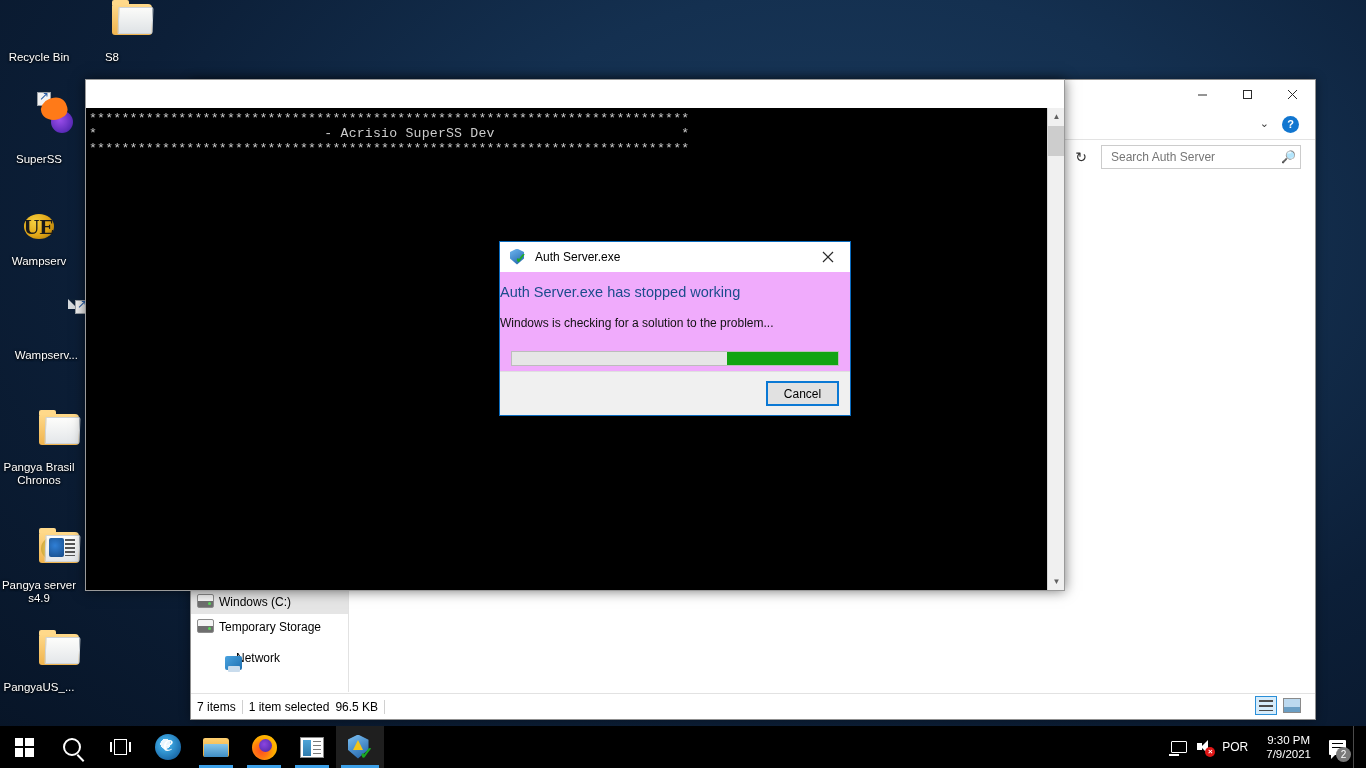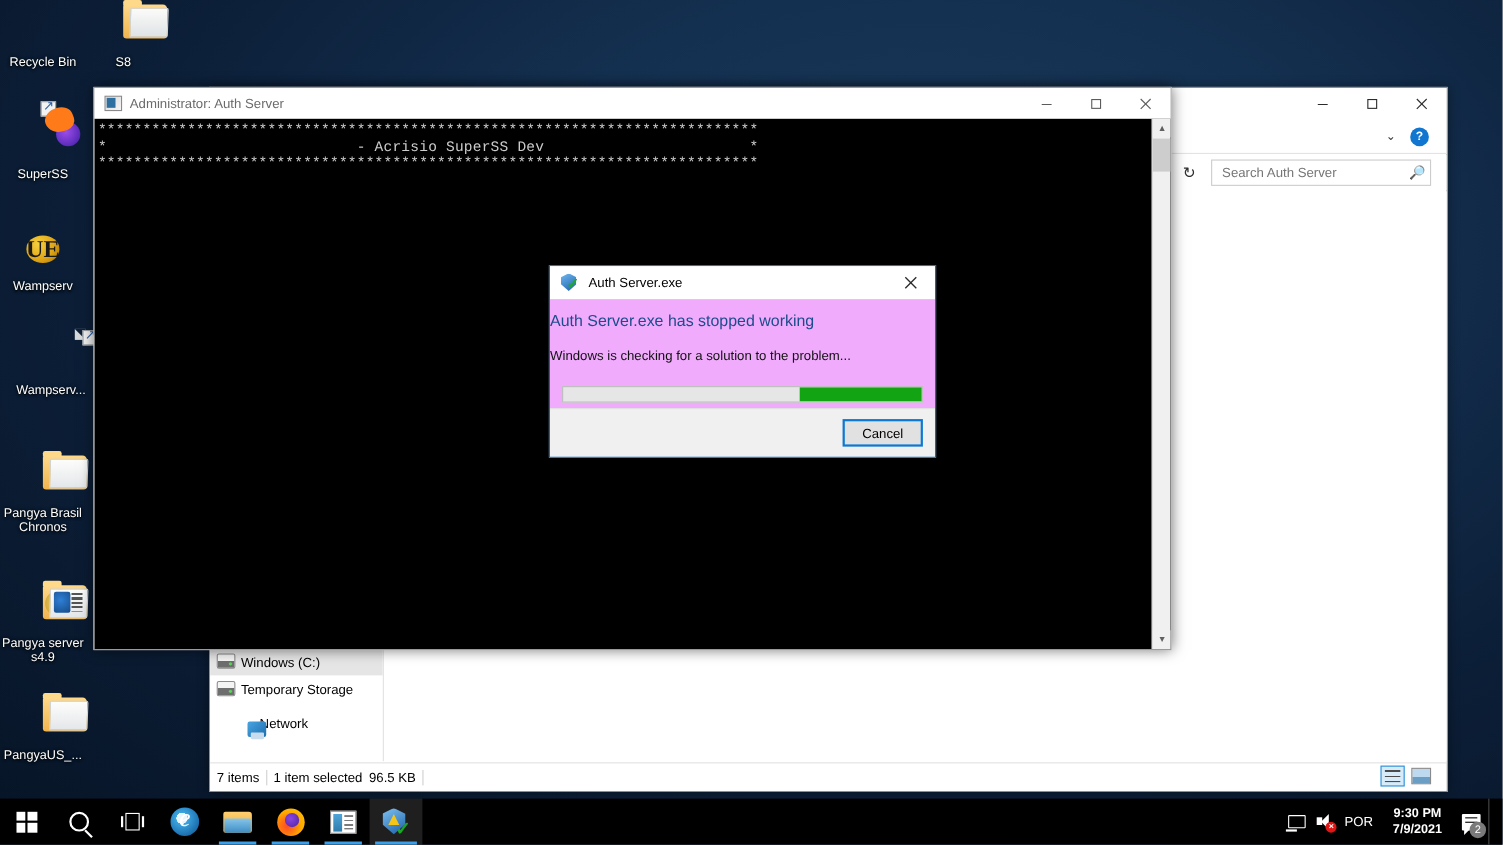--- a/index.html
+++ b/index.html
@@ -386,28 +386,6 @@
 </div>
 
 <div id="console-window">
-  <div id="console-titlebar">
-    <span class="ic"></span>
-    <span id="console-title">Administrator:  Auth Server</span>
-    <div class="wbtns">
-      <div class="wbtn">
-        <svg width="11" height="11" viewBox="0 0 11 11">
-            <line x1="1" y1="6" x2="10" y2="6" stroke="#5b5b5b" stroke-width="1"></line>
-          </svg>
-      </div>
-      <div class="wbtn">
-        <svg width="11" height="11" viewBox="0 0 11 11">
-            <rect x="1.5" y="1.5" width="8" height="8" fill="none" stroke="#5b5b5b" stroke-width="1"></rect>
-          </svg>
-      </div>
-      <div class="wbtn">
-        <svg width="11" height="11" viewBox="0 0 11 11">
-            <line x1="1" y1="1" x2="10" y2="10" stroke="#5b5b5b" stroke-width="1"></line>
-            <line x1="10" y1="1" x2="1" y2="10" stroke="#5b5b5b" stroke-width="1"></line>
-          </svg>
-      </div>
-    </div>
-  </div>
   <div id="console-body">
     <div id="console-text">**************************************************************************
 *                            - Acrisio SuperSS Dev                       *

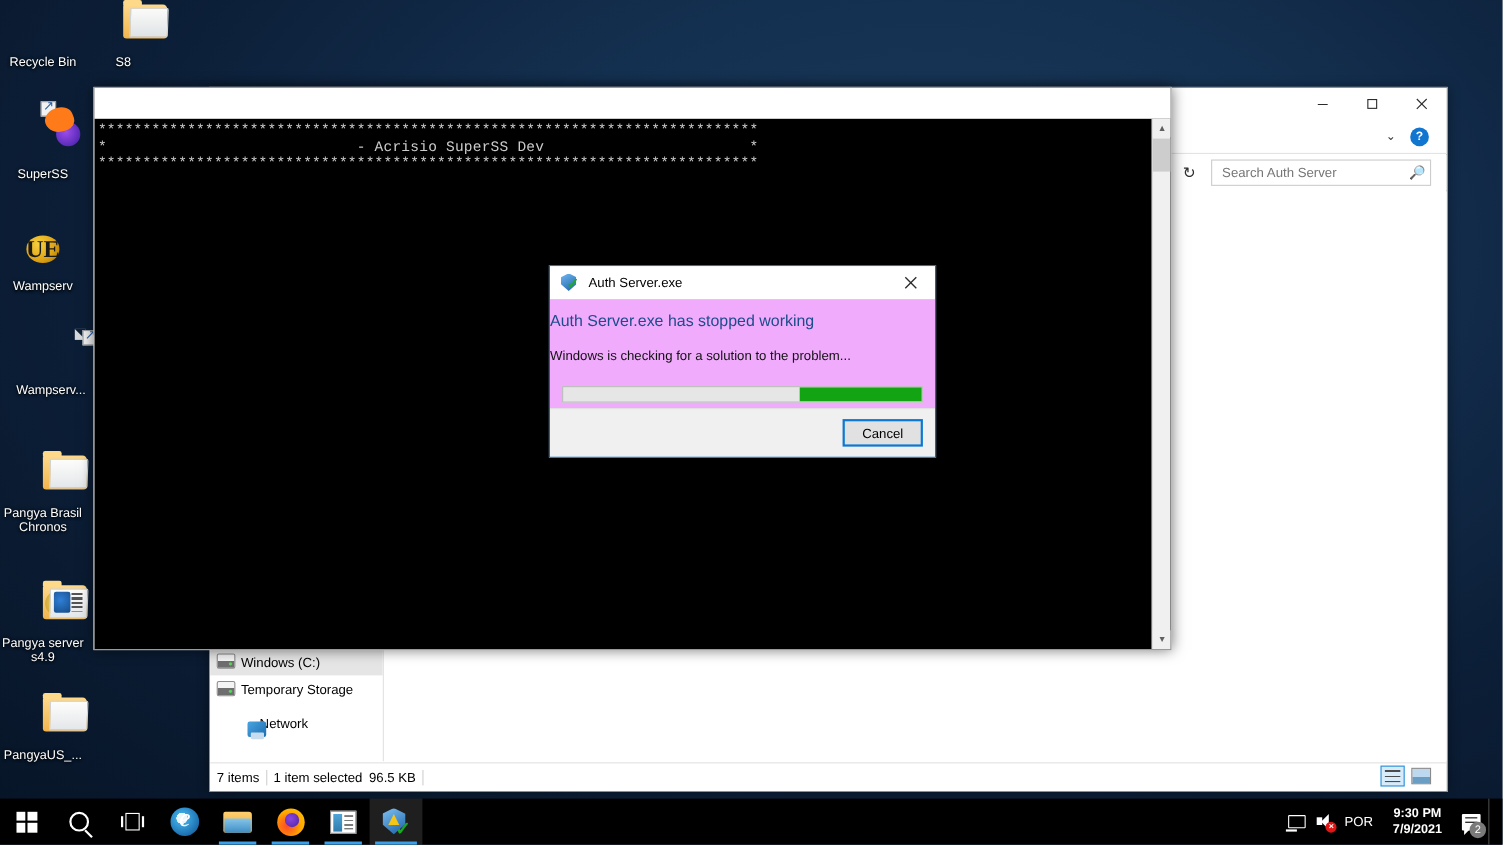--- a/index.html
+++ b/index.html
@@ -244,7 +244,7 @@
   .speaker .x { position:absolute; right:-2px; bottom:-3px; width:10px; height:10px; border-radius:50%;
       background:#e01616; color:#fff; font-size:8px; line-height:10px; text-align:center; font-weight:bold; }
   #tray-lang { color:#fff; font-size:12px; padding:0 8px 0 4px; }
-  #tray-clock { color:#fff; font-size:11.5px; text-align:center; line-height:14px; padding:0 10px;font-weight:bold; }
+  #tray-clock { color:#fff; font-size:11.5px; text-align:center; line-height:14px; padding:0 10px; }
   #tray-notif { position:relative; width:32px; height:42px; display:flex; align-items:center; justify-content:center; }
   .notif-ic { width:17px; height:15px; background:#fff; position:relative; border-radius:1px; }
   .notif-ic:after { content:""; position:absolute; left:2px; bottom:-4px; border-width:5px 5px 0 0;

